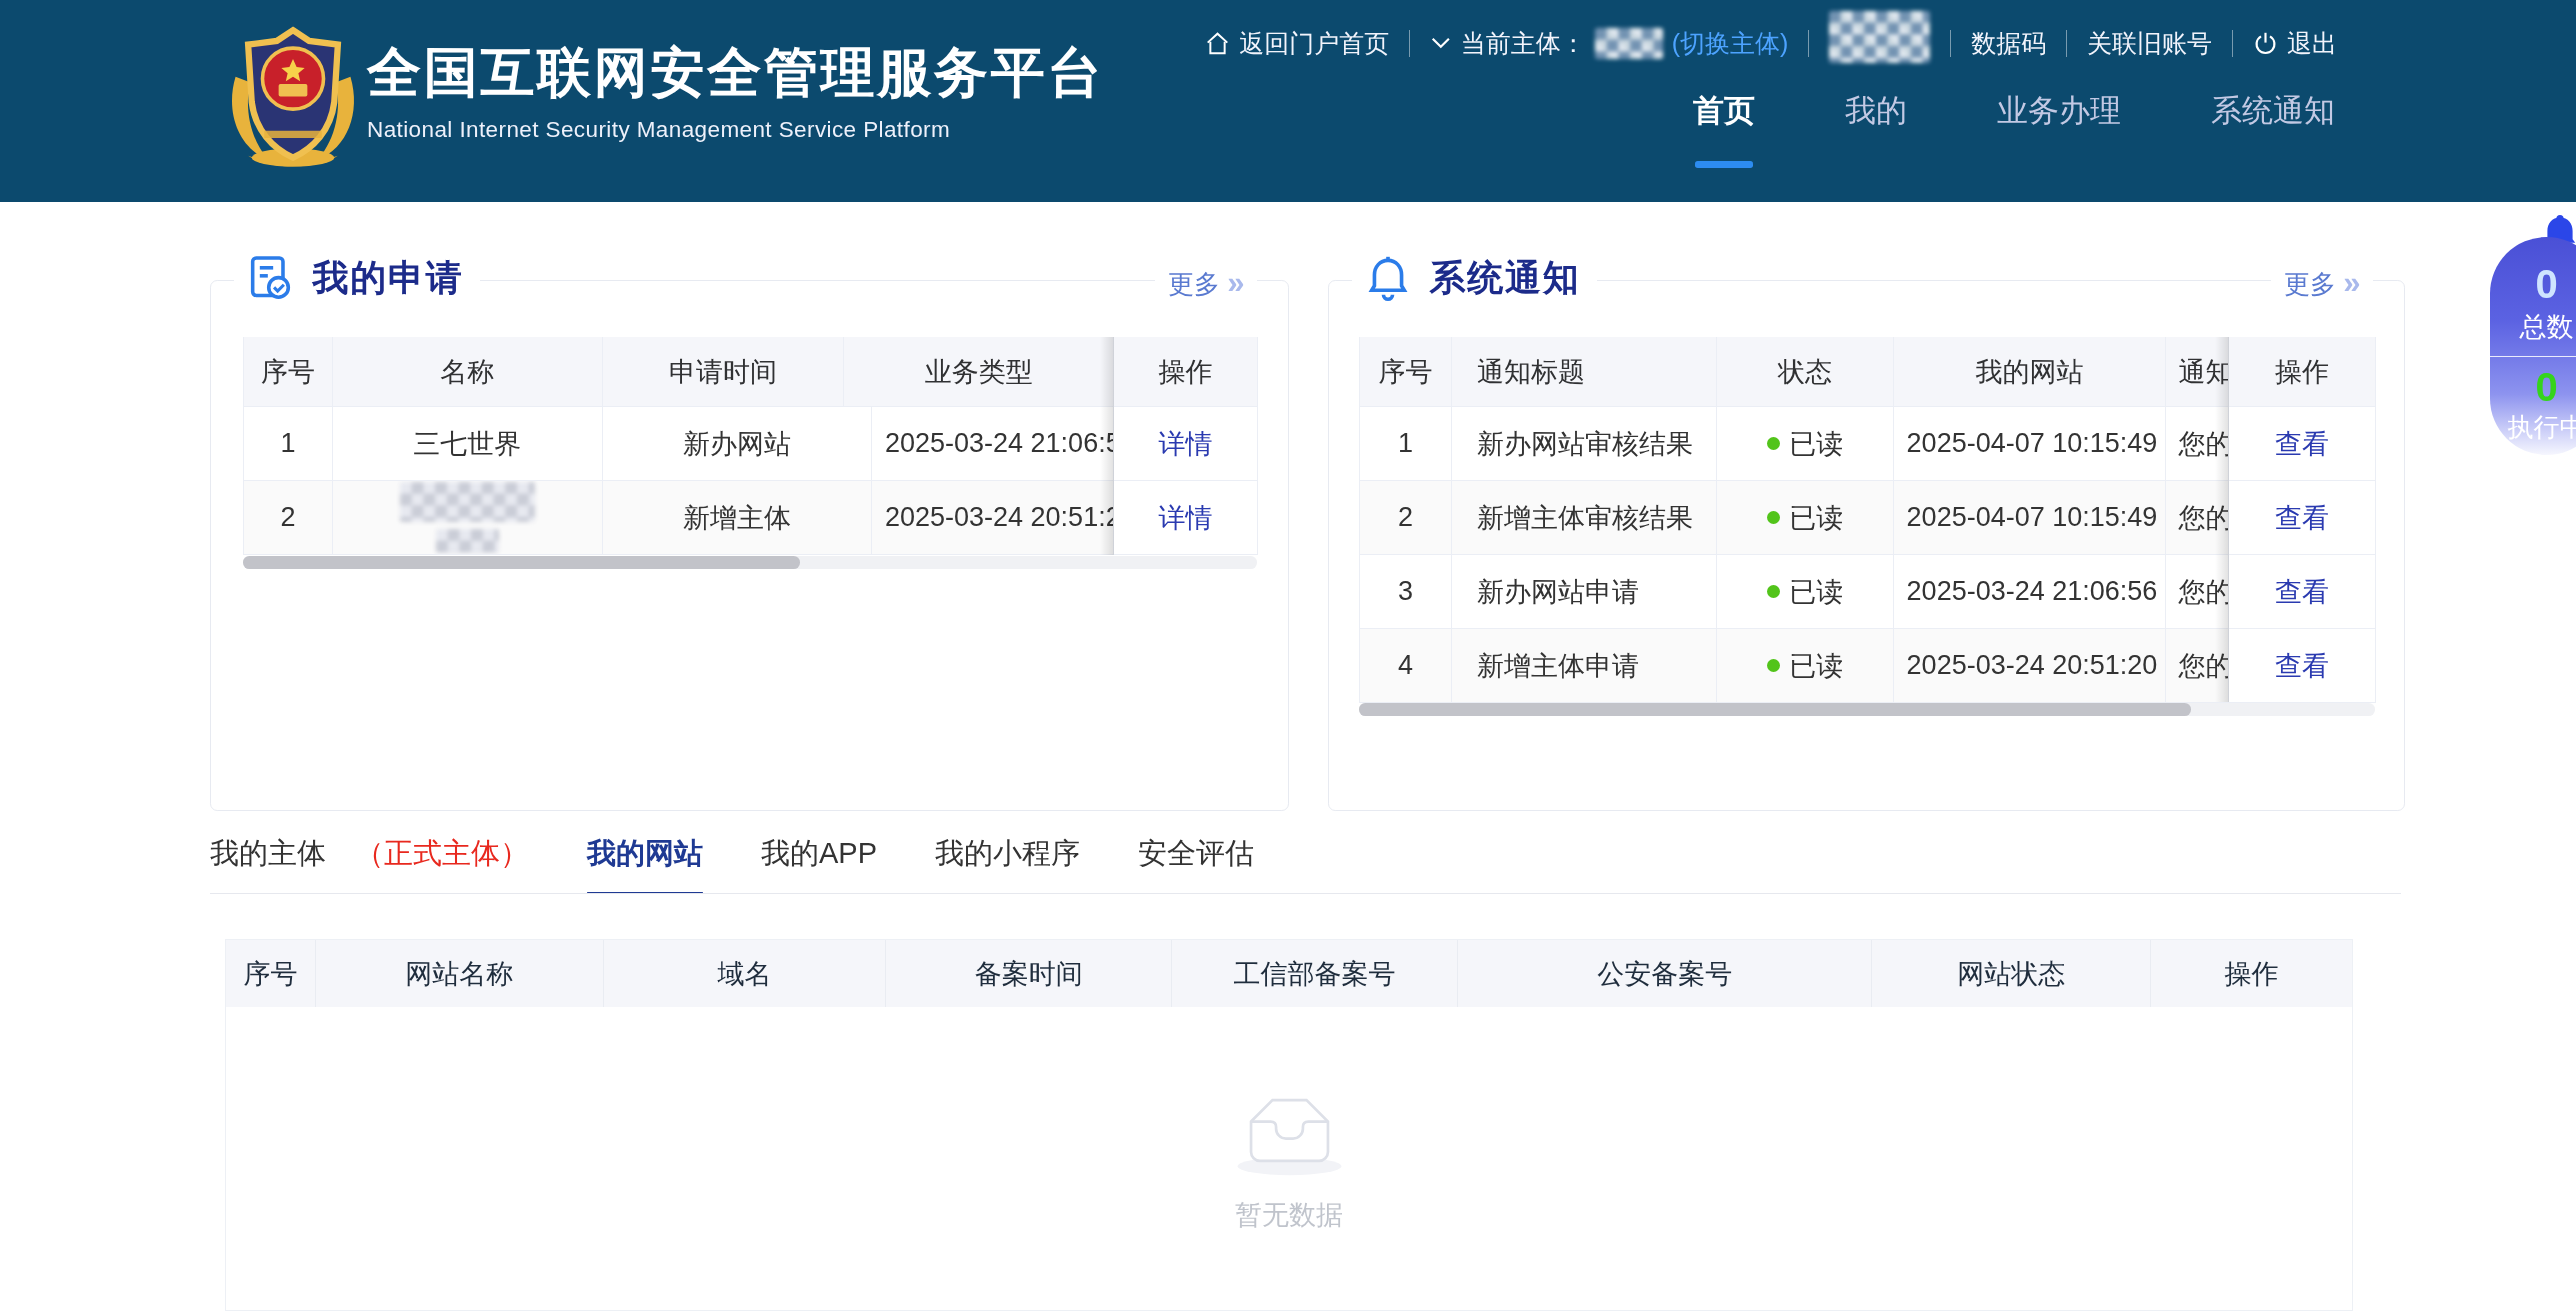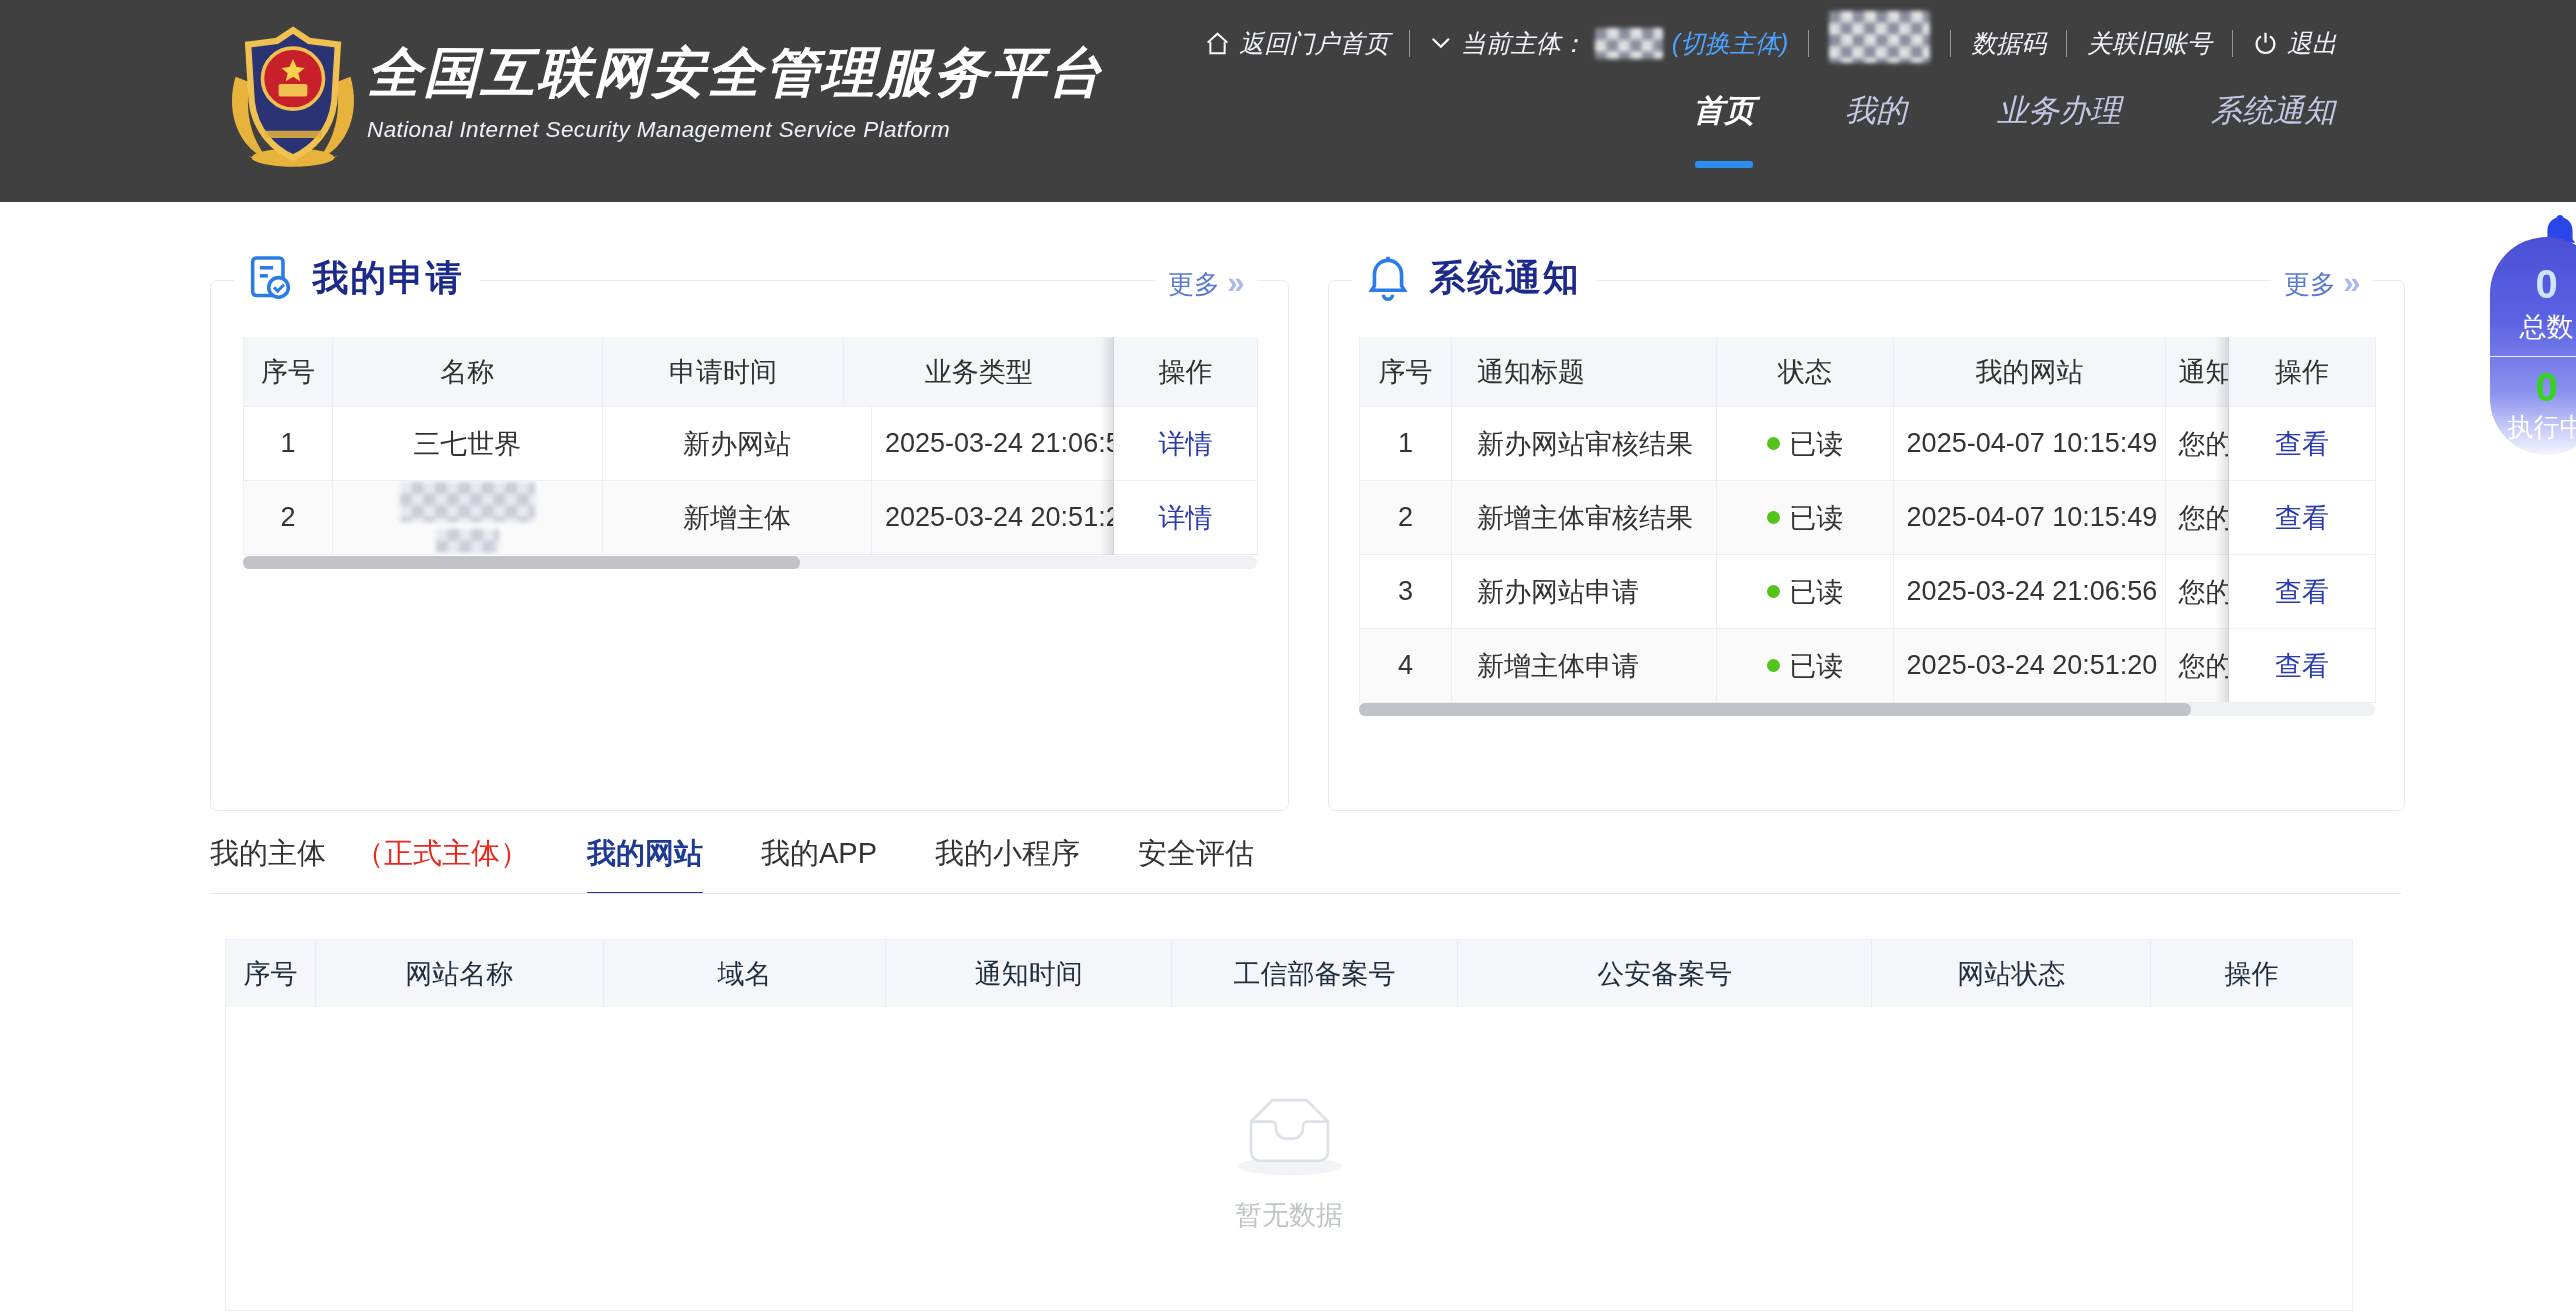--- a/index.html
+++ b/index.html
@@ -6,7 +6,7 @@
   #page{position:relative;width:2576px;height:1314px;background:#ffffff;overflow:hidden;
         font-family:"Liberation Sans","DejaVu Sans",sans-serif;color:#333;}
   
-  .hdr{position:absolute;left:0;top:0;width:2576px;height:202px;background:#404040;font-style:italic;}
+  .hdr{position:absolute;left:0;top:0;width:2576px;height:202px;background:#0c4a6e;}
   .logo{position:absolute;left:223px;top:23.4px;width:140px;height:149px;}
   .brand{position:absolute;left:367px;top:41px;}
   .brand .cn{font-size:54px;font-weight:bold;color:#ffffff;letter-spacing:2.7px;line-height:63px;}

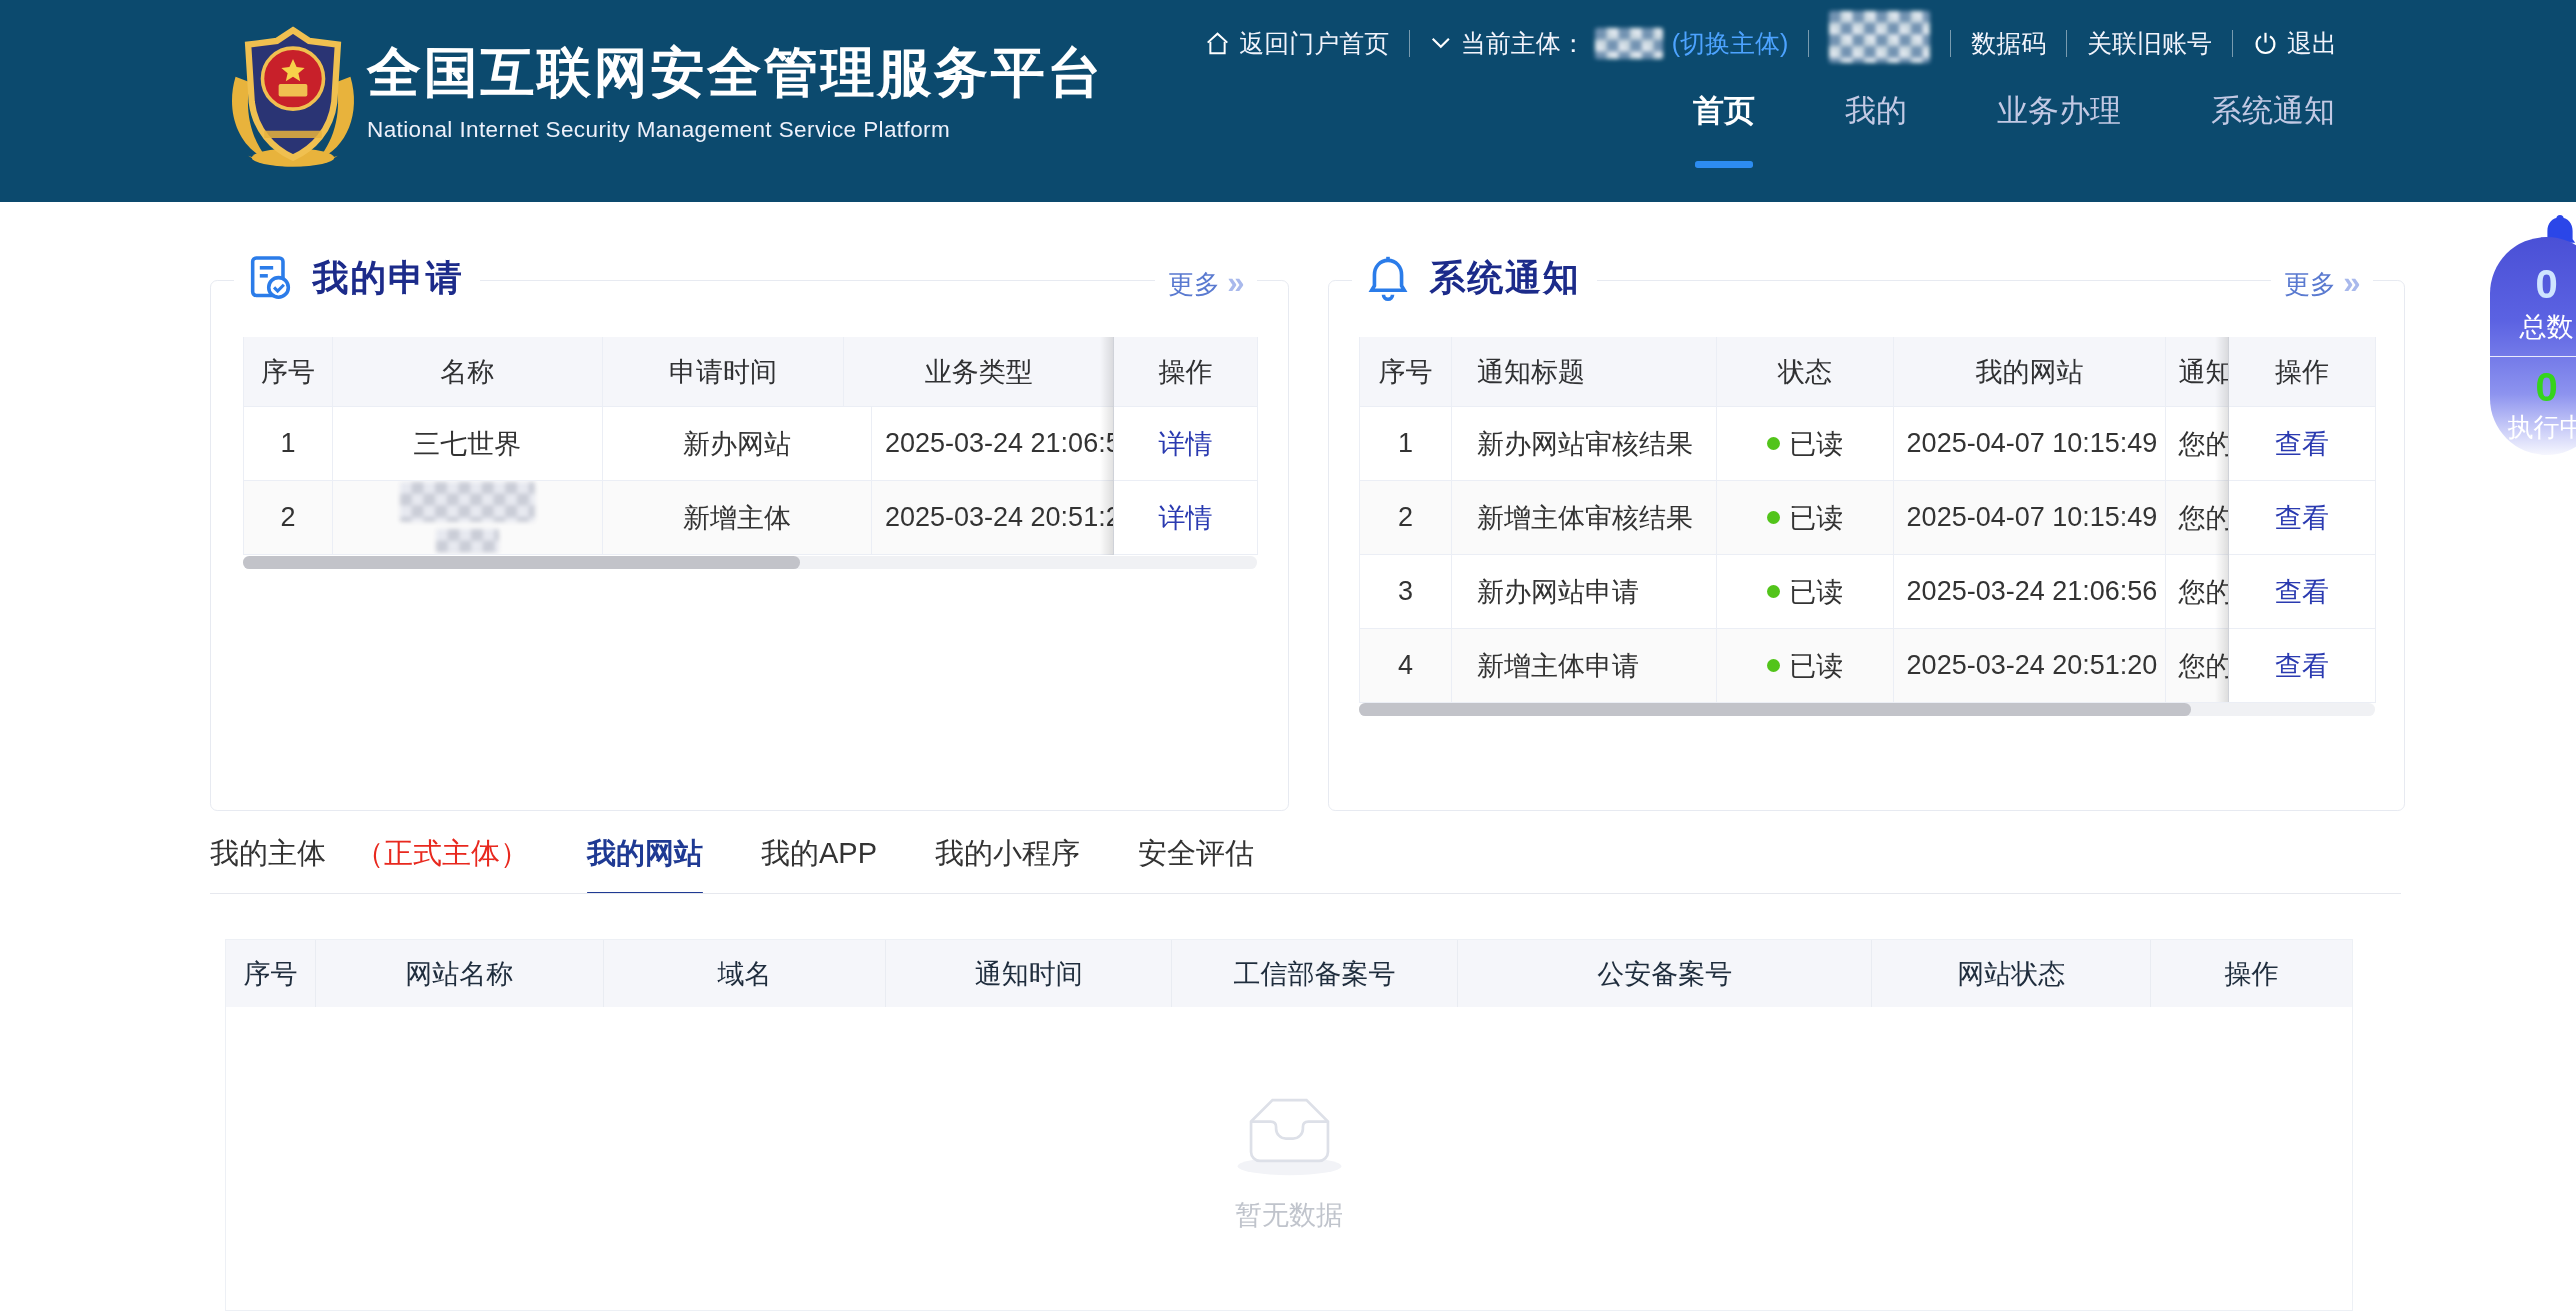--- a/index.html
+++ b/index.html
@@ -338,7 +338,7 @@
       <div class="bhc b1">序号</div>
       <div class="bhc b2">网站名称</div>
       <div class="bhc b3">域名</div>
-      <div class="bhc b4">通知时间</div>
+      <div class="bhc b4">备案时间</div>
       <div class="bhc b5">工信部备案号</div>
       <div class="bhc b6">公安备案号</div>
       <div class="bhc b7">网站状态</div>

